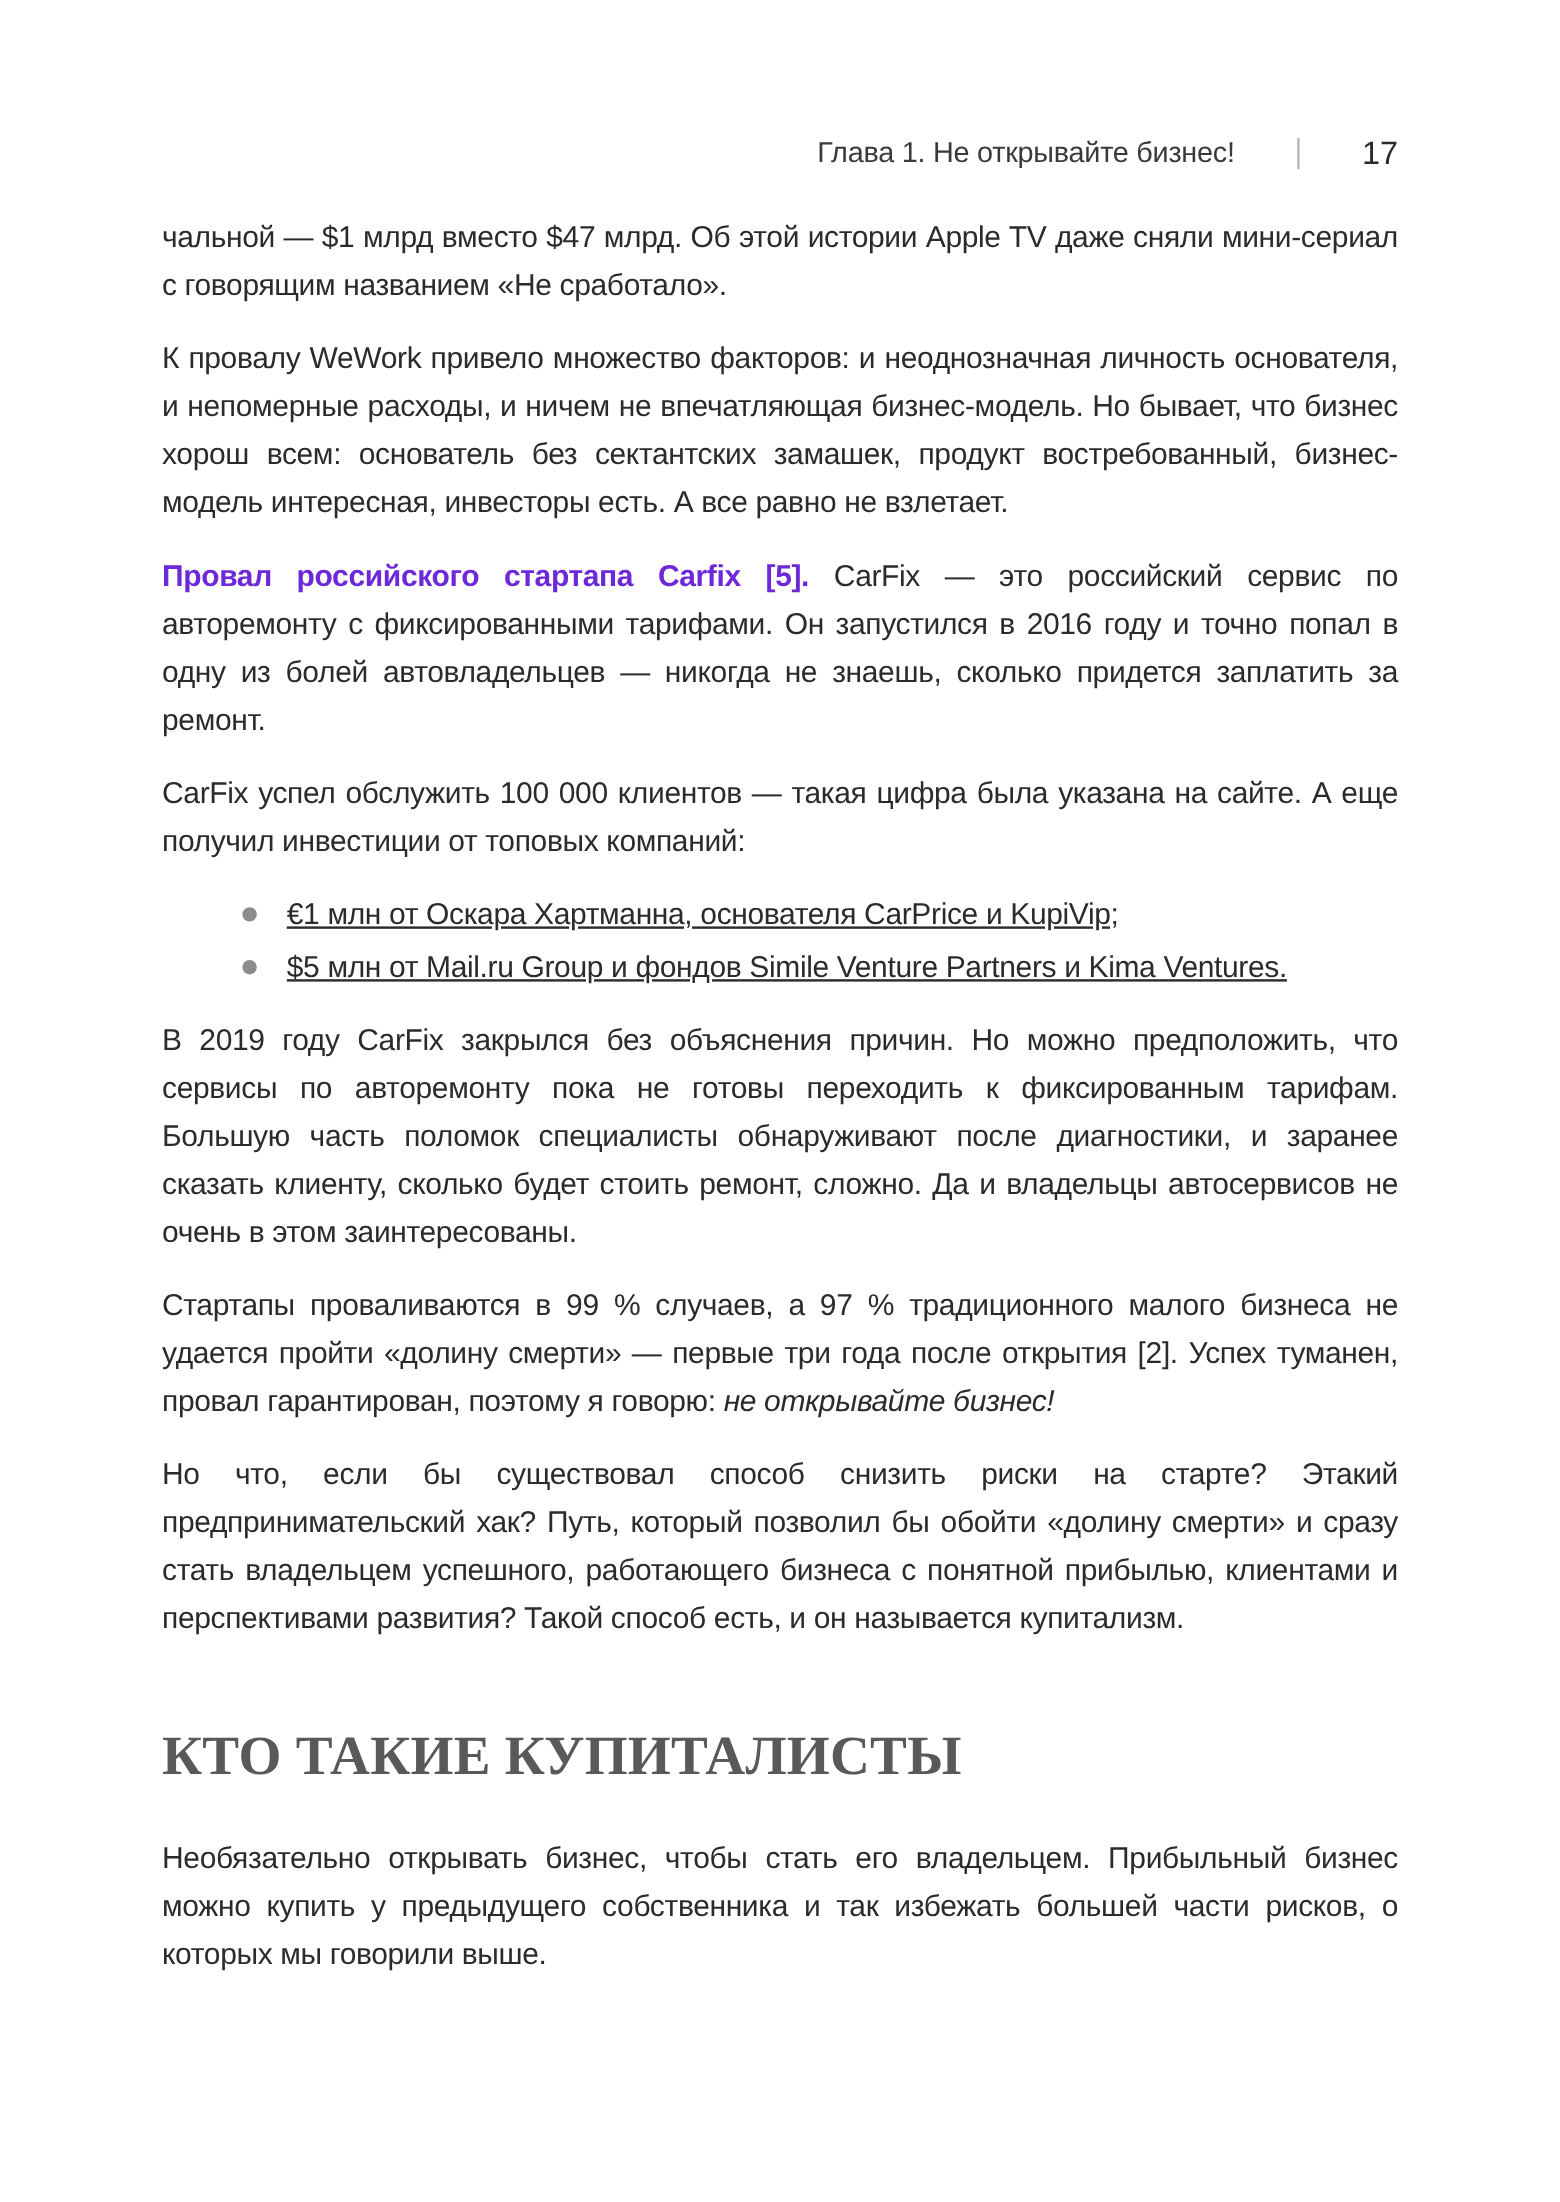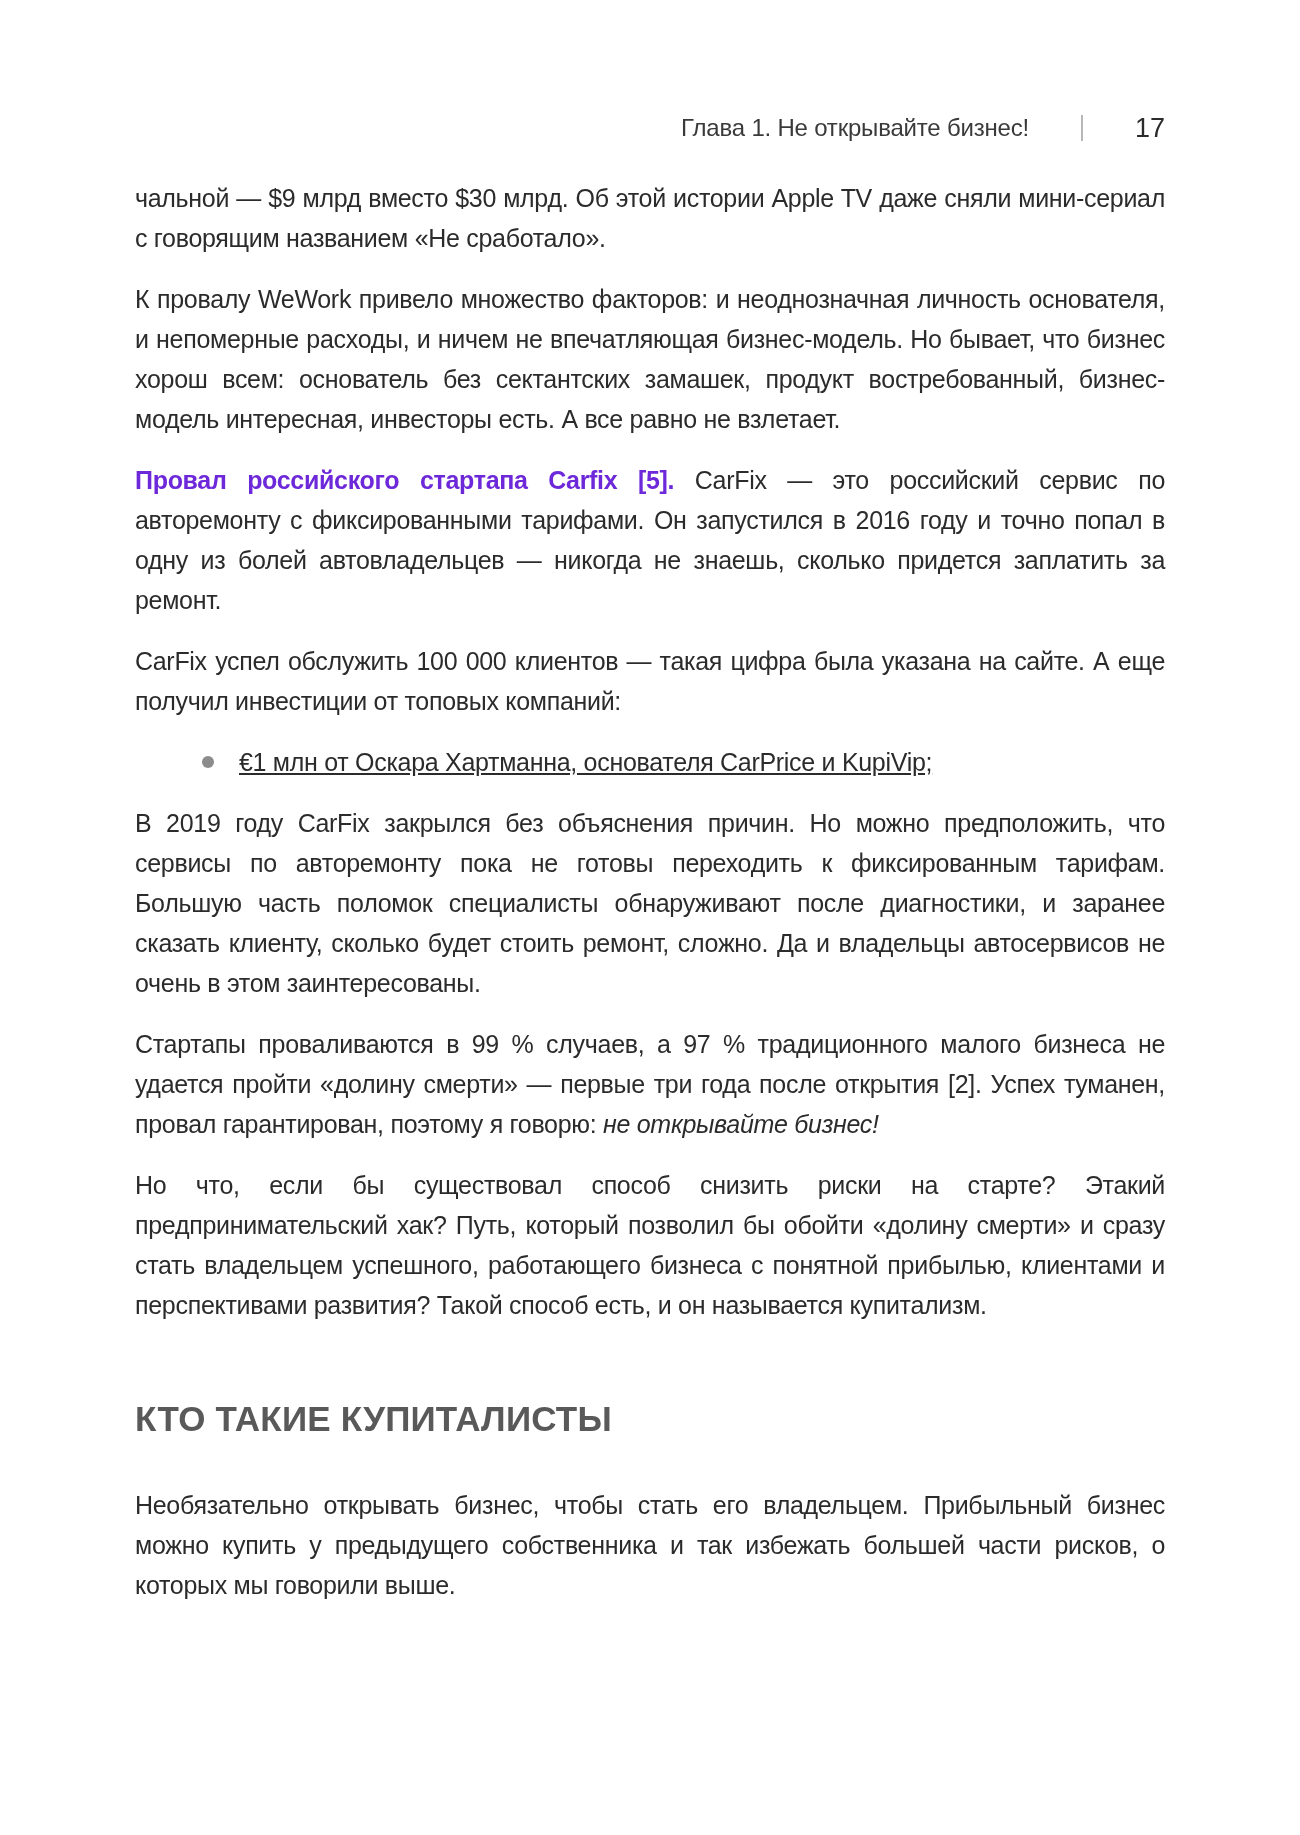--- a/index.html
+++ b/index.html
@@ -108,7 +108,7 @@
 
   <div class="body-text">
 
-    <p>чальной — $9 млрд вместо $30 млрд. Об этой истории Apple TV даже сняли мини-сериал с говорящим названием «Не сработало».</p>
+    <p>чальной — $1 млрд вместо $47 млрд. Об этой истории Apple TV даже сняли мини-сериал с говорящим названием «Не сработало».</p>
 
     <p>К провалу WeWork привело множество факторов: и неоднозначная личность основателя, и непомерные расходы, и ничем не впечатляющая бизнес-модель. Но бывает, что бизнес хорош всем: основатель без сектантских замашек, продукт востребованный, бизнес-модель интересная, инвесторы есть. А все равно не взлетает.</p>
 

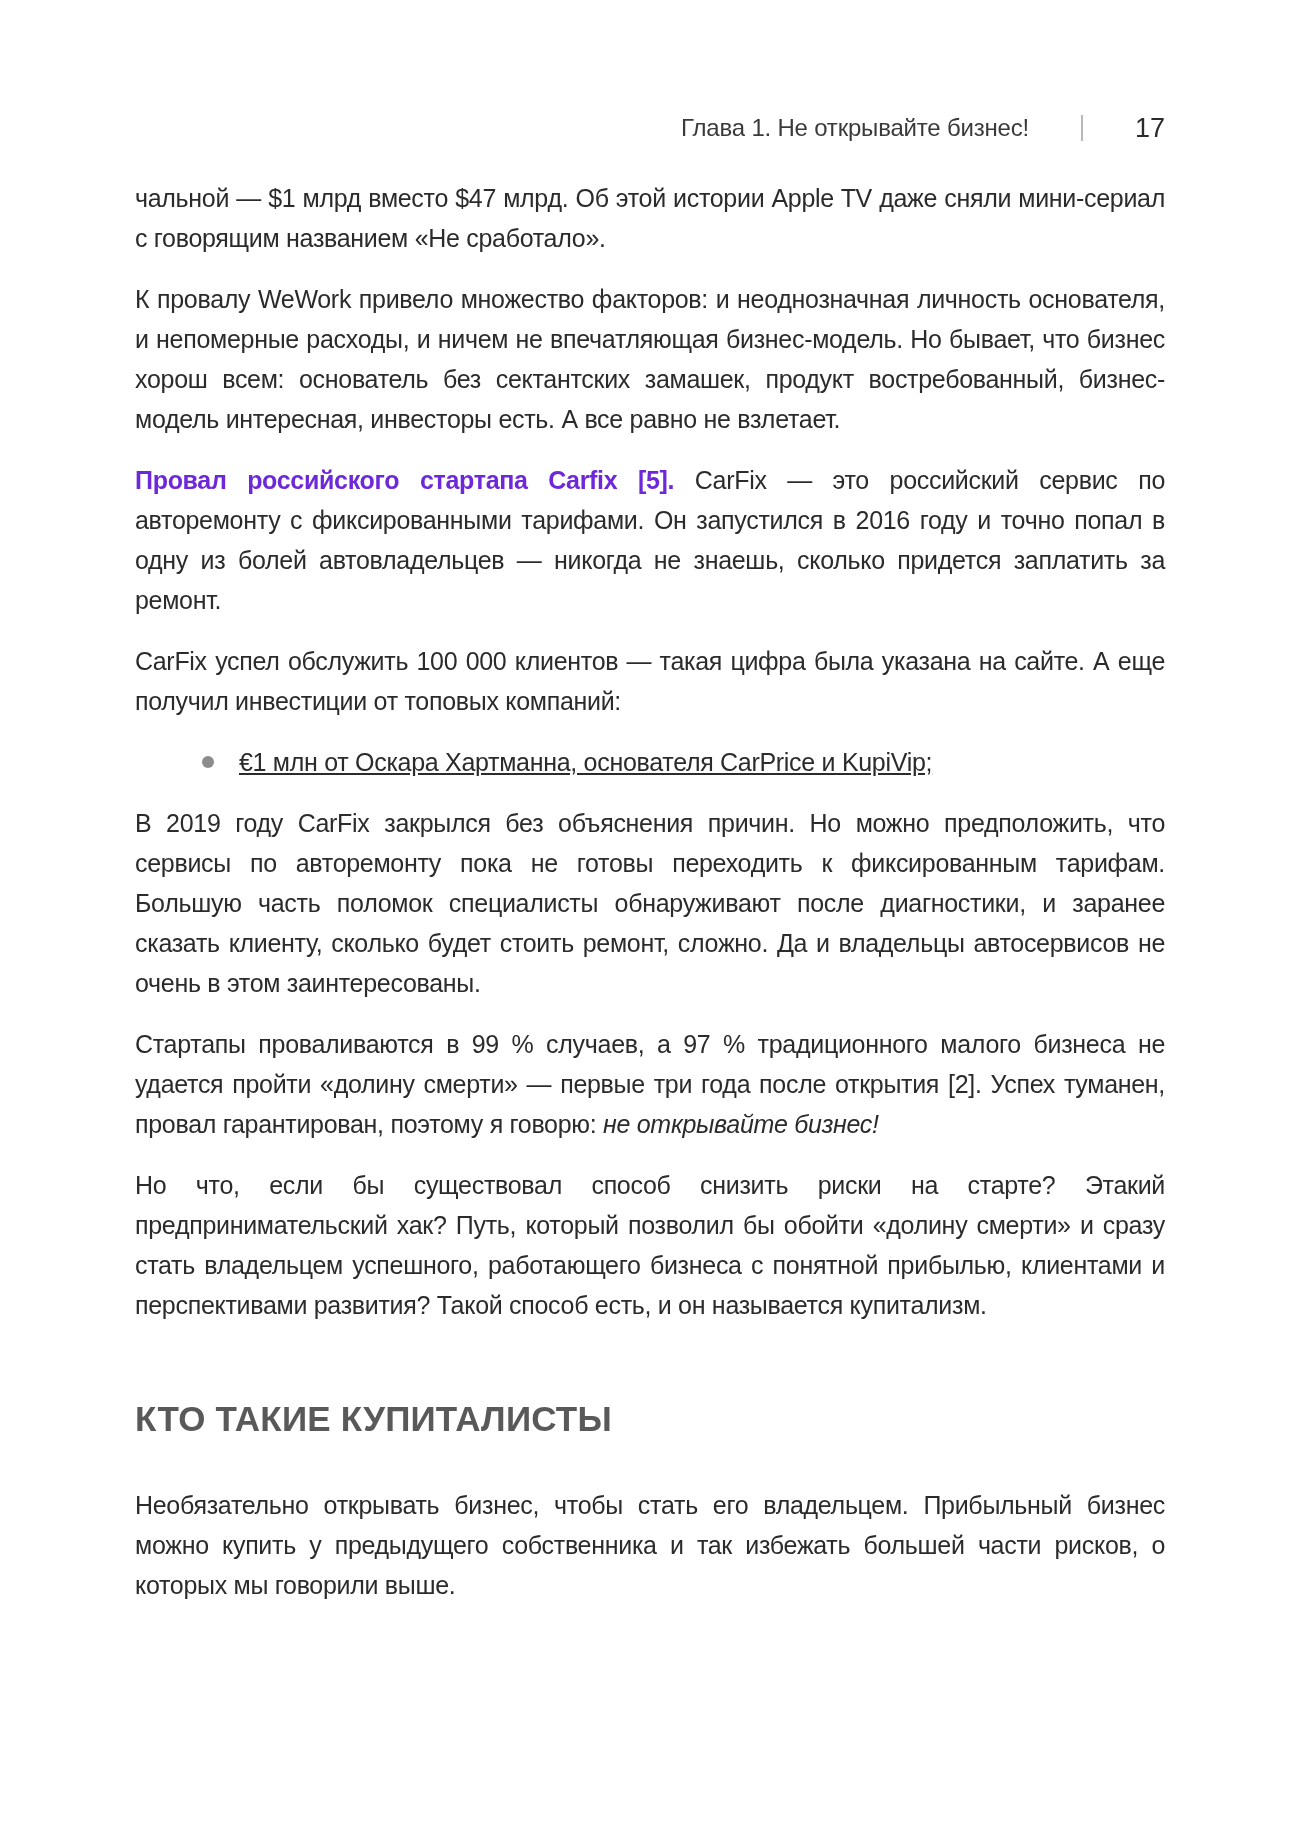--- a/index.html
+++ b/index.html
@@ -123,6 +123,10 @@
         <span class="bullet-dot"></span>
         <span>€1 млн от Оскара Хартманна, основателя CarPrice и KupiVip;</span>
       </li>
+      <li>
+        <span class="bullet-dot"></span>
+        <span>$5 млн от Mail.ru Group и фондов Simile Venture Partners и Kima Ventures.</span>
+      </li>
     </ul>
 
     <p>В 2019 году CarFix закрылся без объяснения причин. Но можно предположить, что сервисы по авторемонту пока не готовы переходить к фиксированным тарифам. Большую часть поломок специалисты обнаруживают после диагностики, и заранее сказать клиенту, сколько будет стоить ремонт, сложно. Да и владельцы автосервисов не очень в этом заинтересованы.</p>

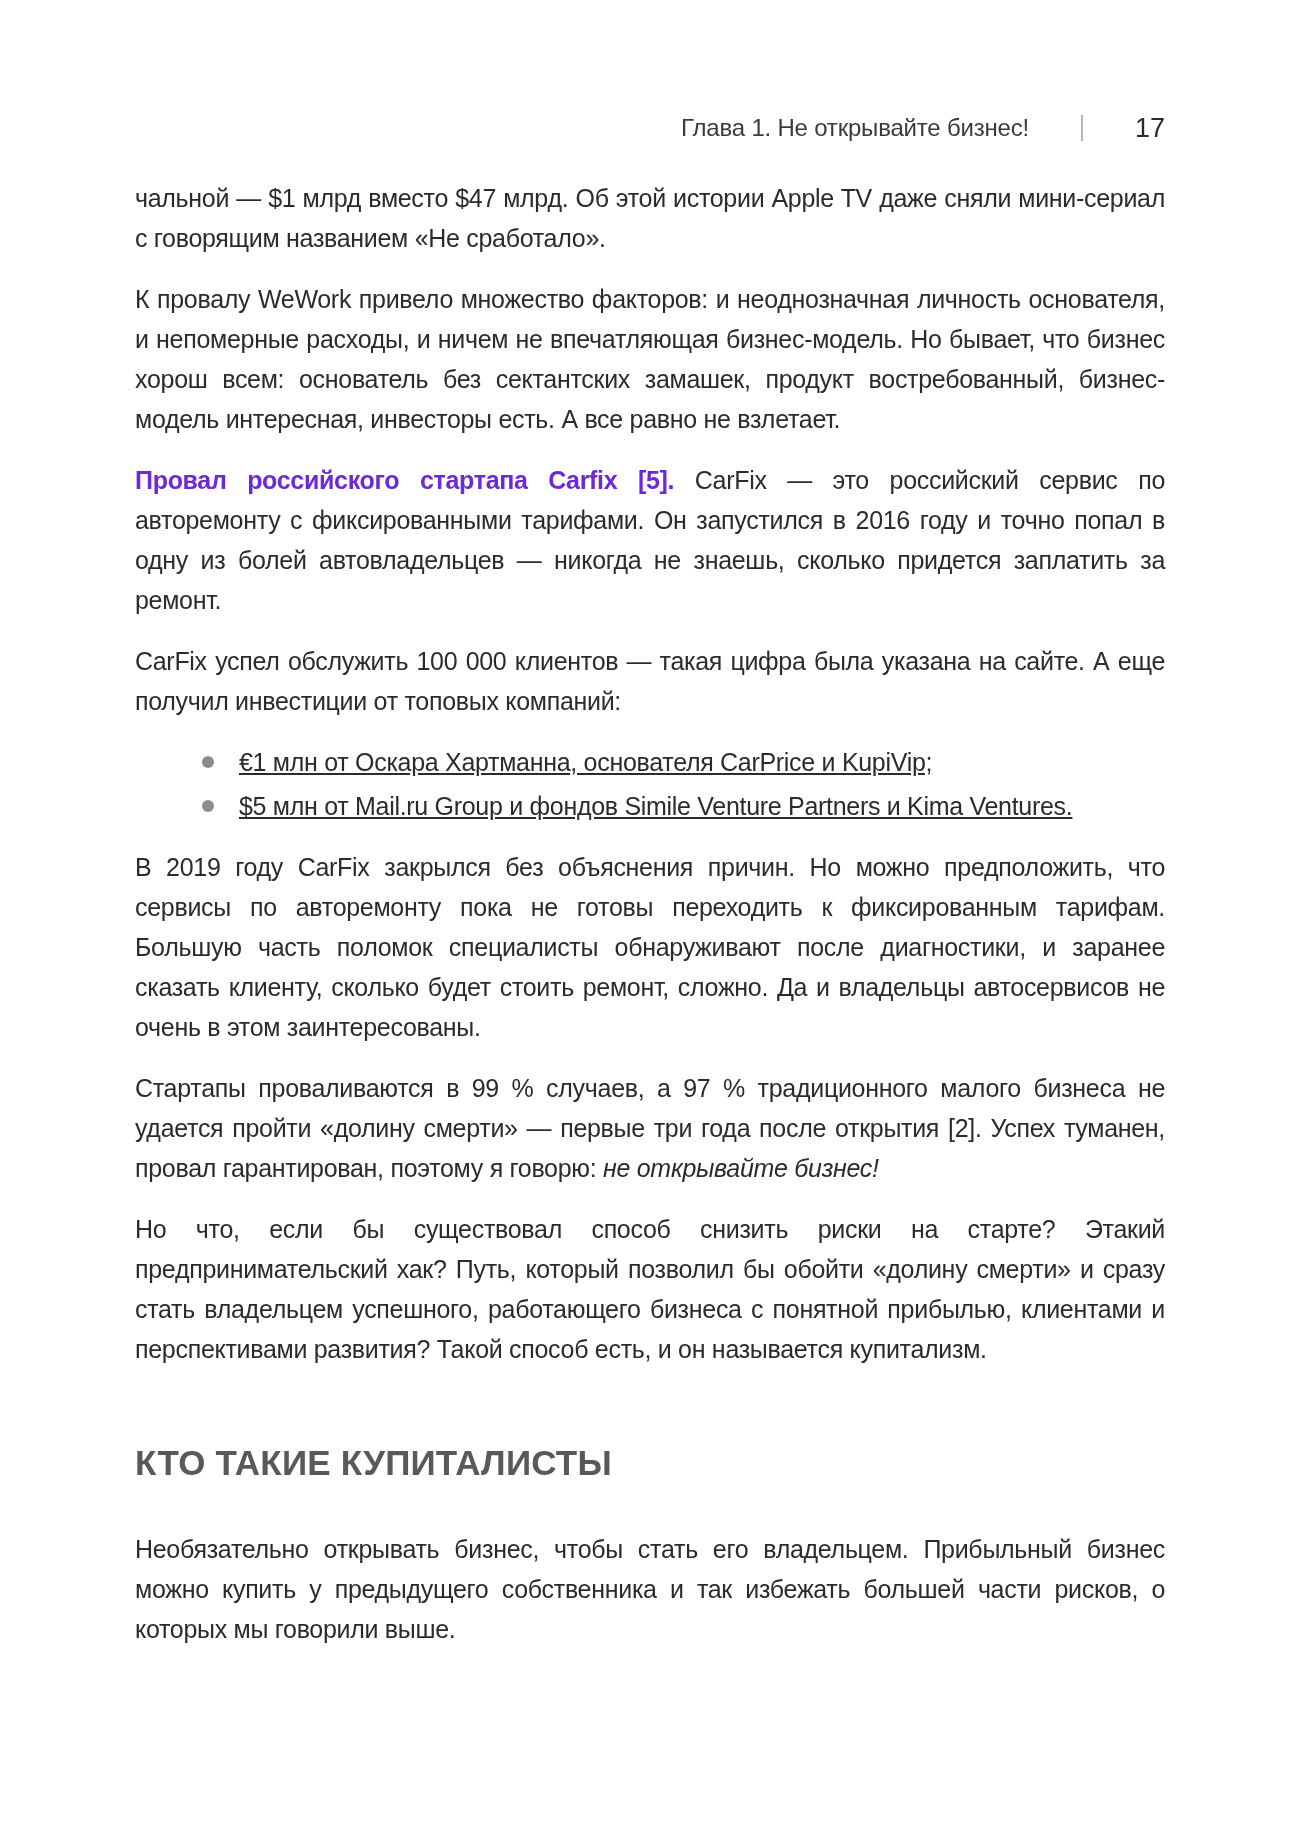--- a/index.html
+++ b/index.html
@@ -88,11 +88,12 @@
   
   .section-heading {
     margin: 74px 0 46px 0;
-    font-size: 35px;
+    font-size: 46px;
     line-height: 40px;
     font-weight: 700;
     letter-spacing: 0.2px;
     color: #595959;
+    font-family: Liberation Serif, serif;
   }
 </style>
 </head>

